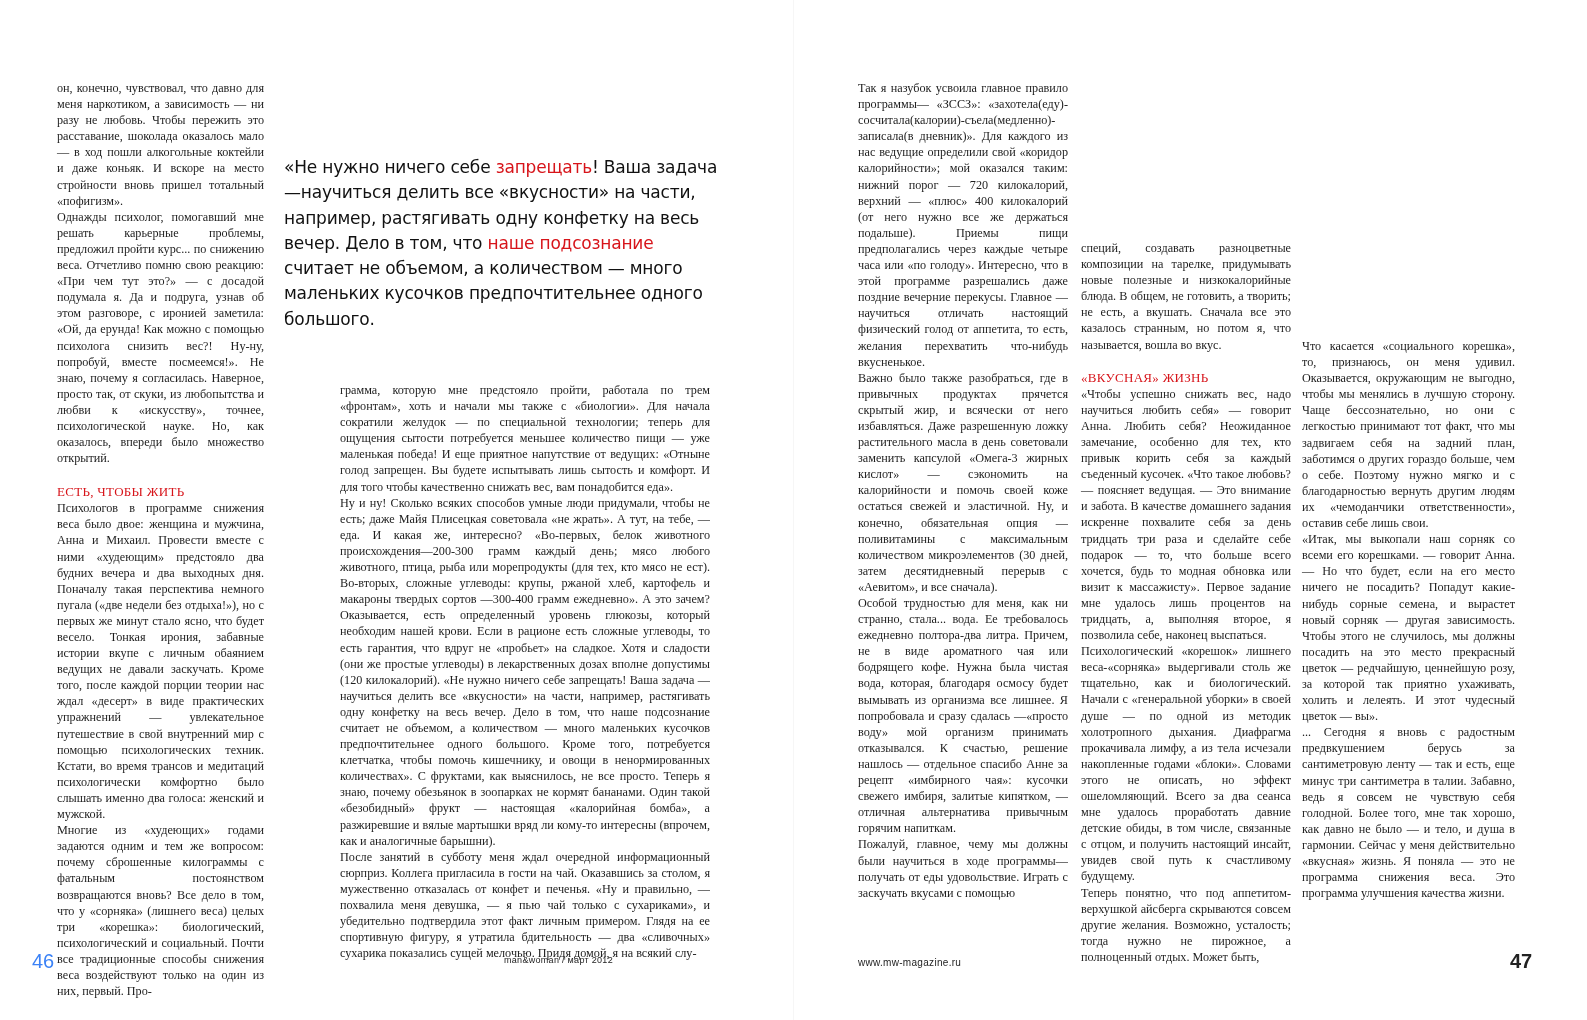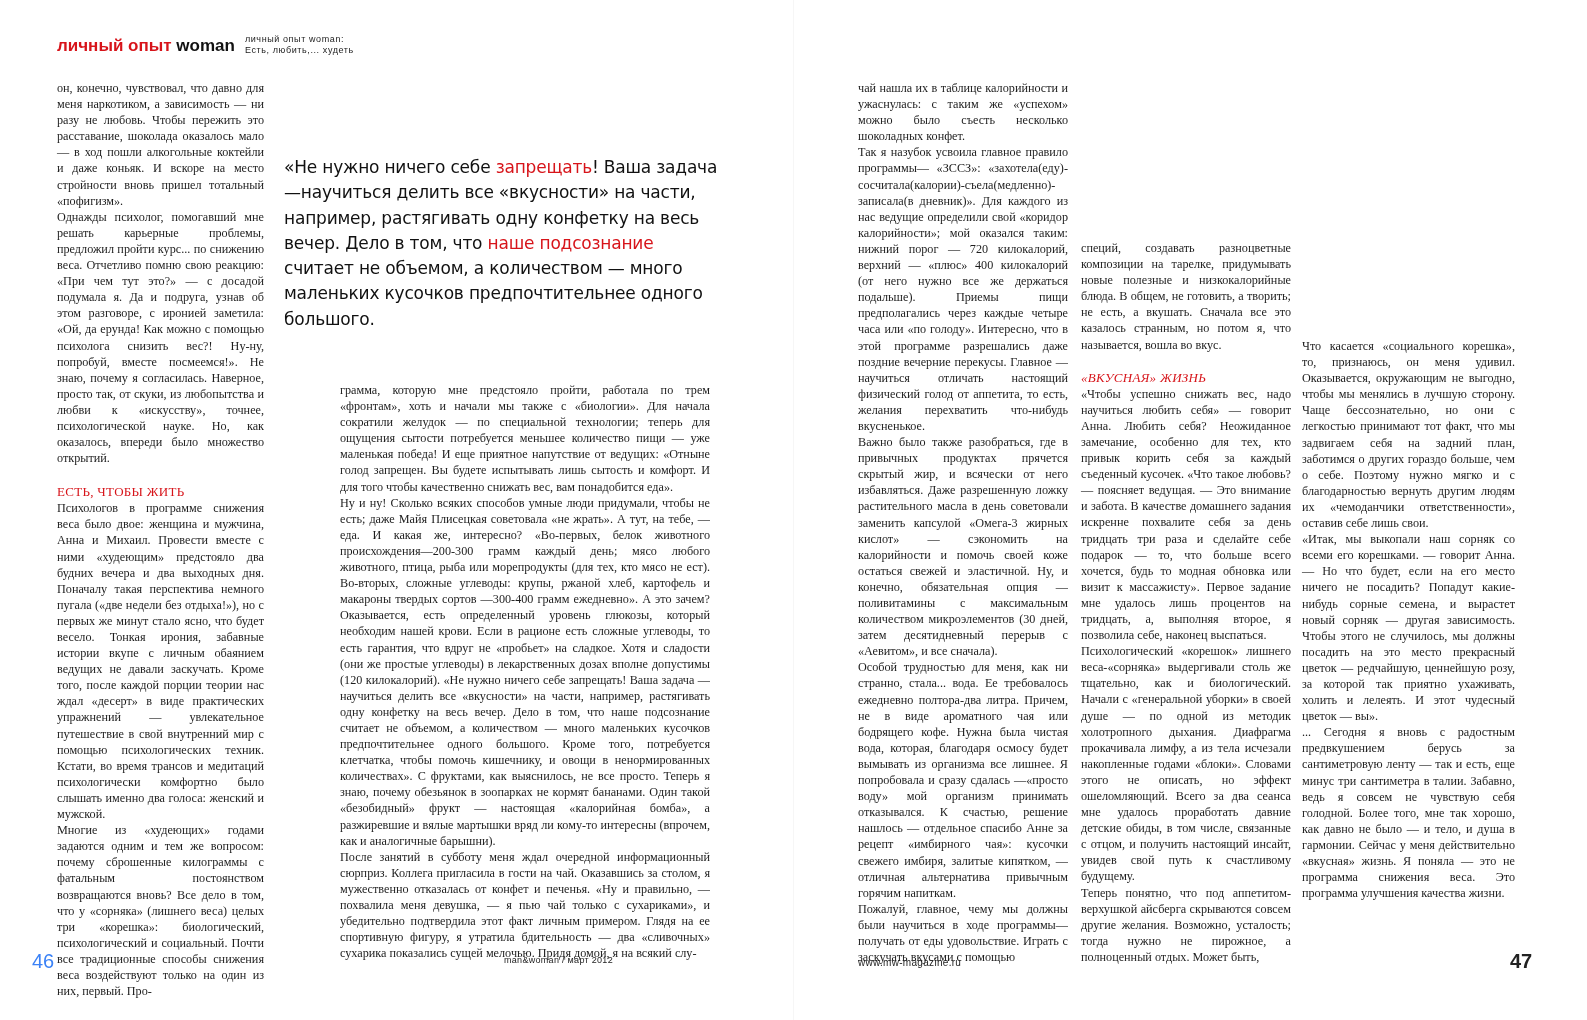--- a/index.html
+++ b/index.html
@@ -34,16 +34,6 @@
 <div class="spread">
   <div class="gutter"></div>
 
-  <div class="header">
-    <div class="rubric">
-      <span class="red">личный опыт</span>
-      <span class="blk">woman</span>
-    </div>
-    <div class="sub">
-      <div>личный опыт woman:</div>
-      <div>Есть, любить,... худеть</div>
-    </div>
-  </div>
 
   <div class="col c1">
     <p>он, конечно, чувствовал, что давно для меня наркотиком, а зависимость — ни разу не любовь. Чтобы пережить это расставание, шоколада оказалось мало — в ход пошли алкогольные коктейли и даже коньяк. И вскоре на место стройности вновь пришел тотальный «пофигизм».</p>

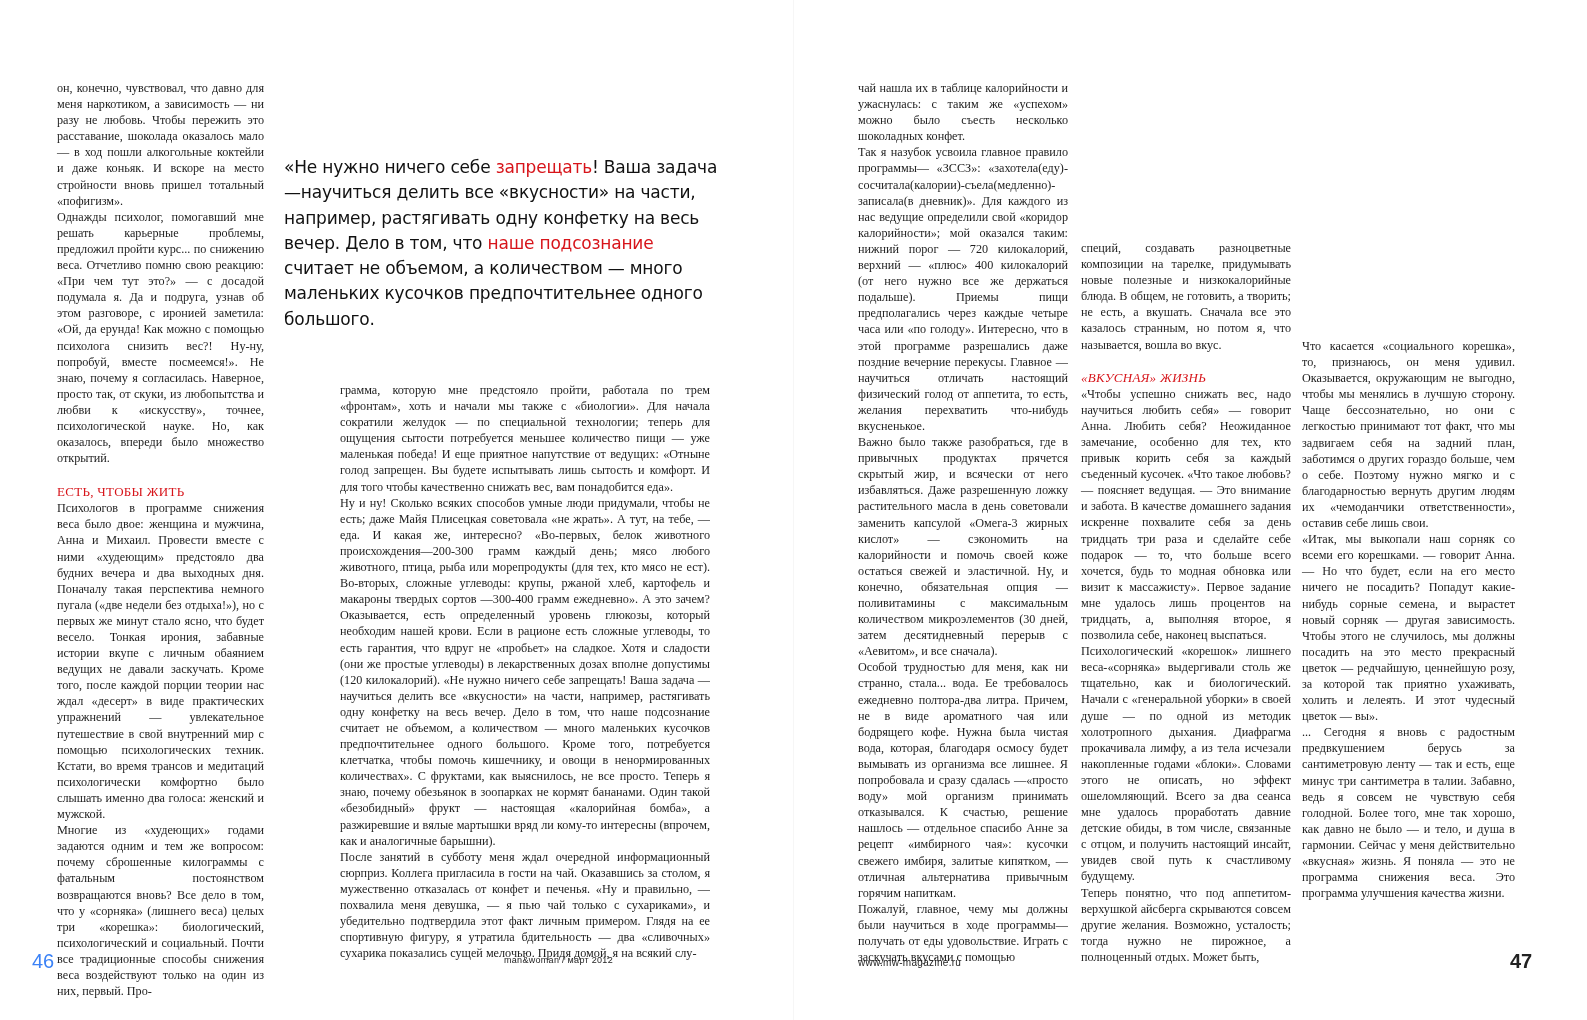--- a/index.html
+++ b/index.html
@@ -54,7 +54,6 @@
   </div>
 
   <div class="col c3">
-    <p>чай нашла их в таблице калорийности и ужаснулась: с таким же «успехом» можно было съесть несколько шоколадных конфет.</p>
     <p>Так я назубок усвоила главное правило программы— «ЗССЗ»: «захотела(еду)-сосчитала(калории)-съела(медленно)-записала(в дневник)». Для каждого из нас ведущие определили свой «коридор калорийности»; мой оказался таким: нижний порог — 720 килокалорий, верхний — «плюс» 400 килокалорий (от него нужно все же держаться подальше). Приемы пищи предполагались через каждые четыре часа или «по голоду». Интересно, что в этой программе разрешались даже поздние вечерние перекусы. Главное — научиться отличать настоящий физический голод от аппетита, то есть, желания перехватить что-нибудь вкусненькое.</p>
     <p>Важно было также разобраться, где в привычных продуктах прячется скрытый жир, и всячески от него избавляться. Даже разрешенную ложку растительного масла в день советовали заменить капсулой «Омега-3 жирных кислот» — сэкономить на калорийности и помочь своей коже остаться свежей и эластичной. Ну, и конечно, обязательная опция — поливитамины с максимальным количеством микроэлементов (30 дней, затем десятидневный перерыв с «Аевитом», и все сначала).</p>
     <p>Особой трудностью для меня, как ни странно, стала... вода. Ее требовалось ежедневно полтора-два литра. Причем, не в виде ароматного чая или бодрящего кофе. Нужна была чистая вода, которая, благодаря осмосу будет вымывать из организма все лишнее. Я попробовала и сразу сдалась —«просто воду» мой организм принимать отказывался. К счастью, решение нашлось — отдельное спасибо Анне за рецепт «имбирного чая»: кусочки свежего имбиря, залитые кипятком, — отличная альтернатива привычным горячим напиткам.</p>

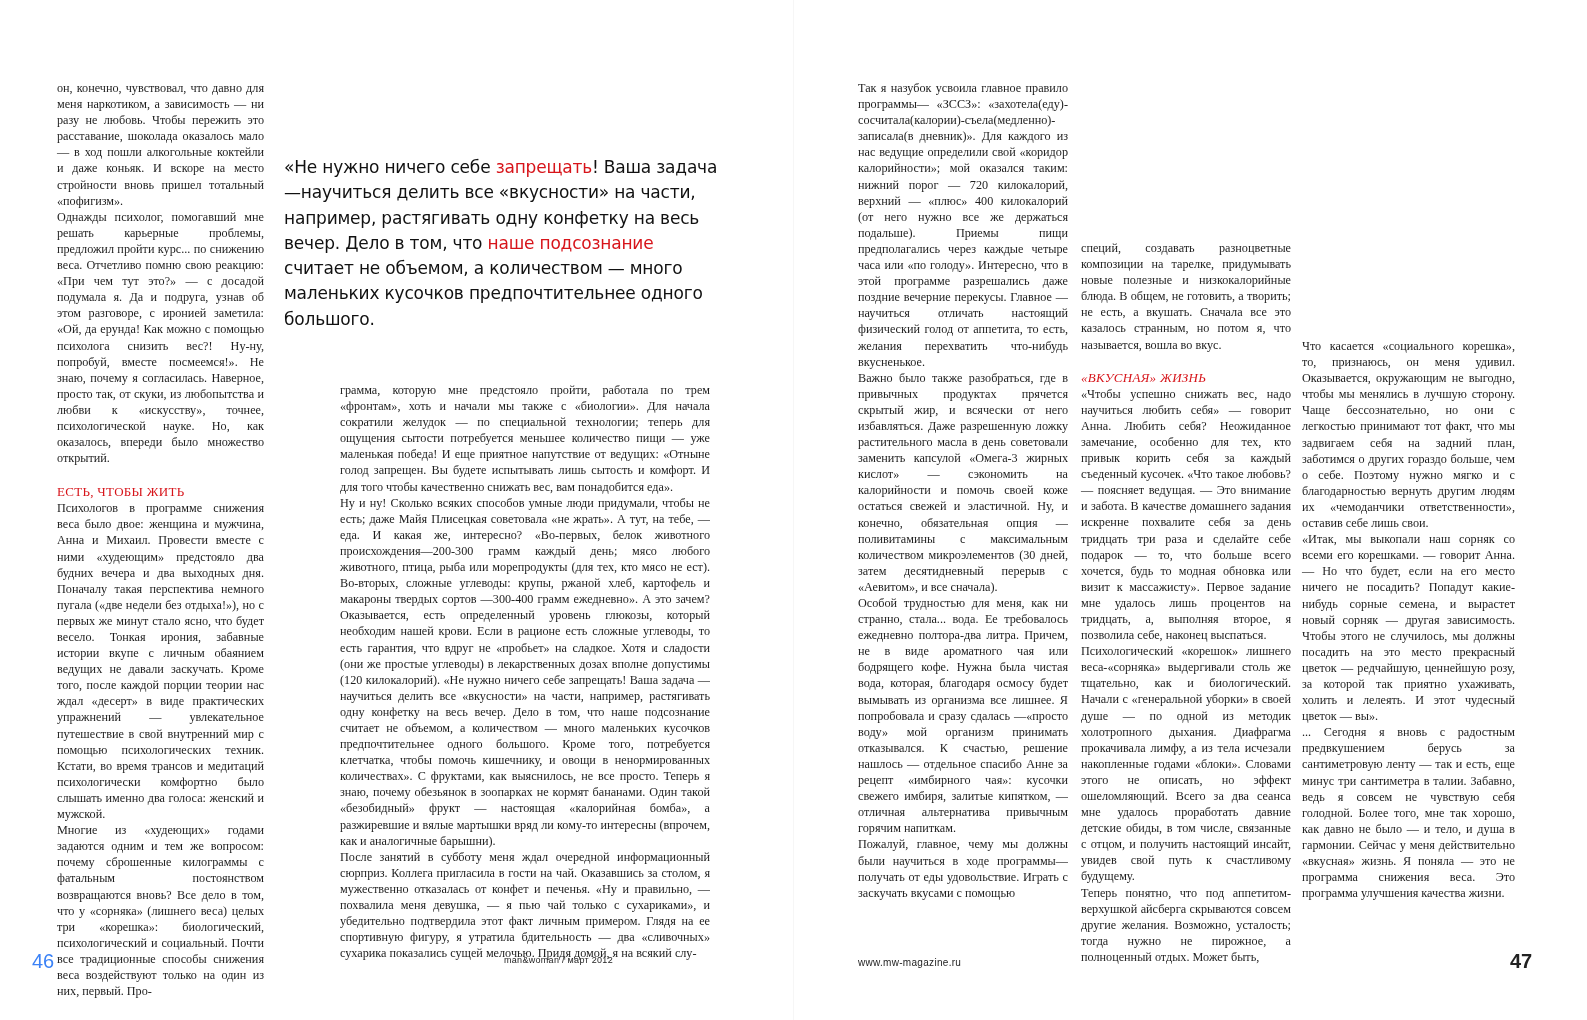--- a/index.html
+++ b/index.html
@@ -20,7 +20,7 @@
   .c2 { left: 340px; top: 382px; width: 370px; }
   .c3 { left: 858px; top: 80px; width: 210px; }
   .c4 { left: 1081px; top: 240px; width: 210px; }
-  .c4 h3 { margin-top: 16px; font-style: italic; }
+  .c4 h3 { margin-top: 16px; }
   .c5 { left: 1302px; top: 338px; width: 213px; }
   .footer-left-page { position: absolute; left: 32px; top: 950px; font-family: "Liberation Sans", sans-serif; font-size: 20px; color: #3b82f6; }
   .footer-right-page { position: absolute; left: 1510px; top: 950px; font-family: "Liberation Sans", sans-serif; font-size: 20px; color: #222; font-weight: bold; }

